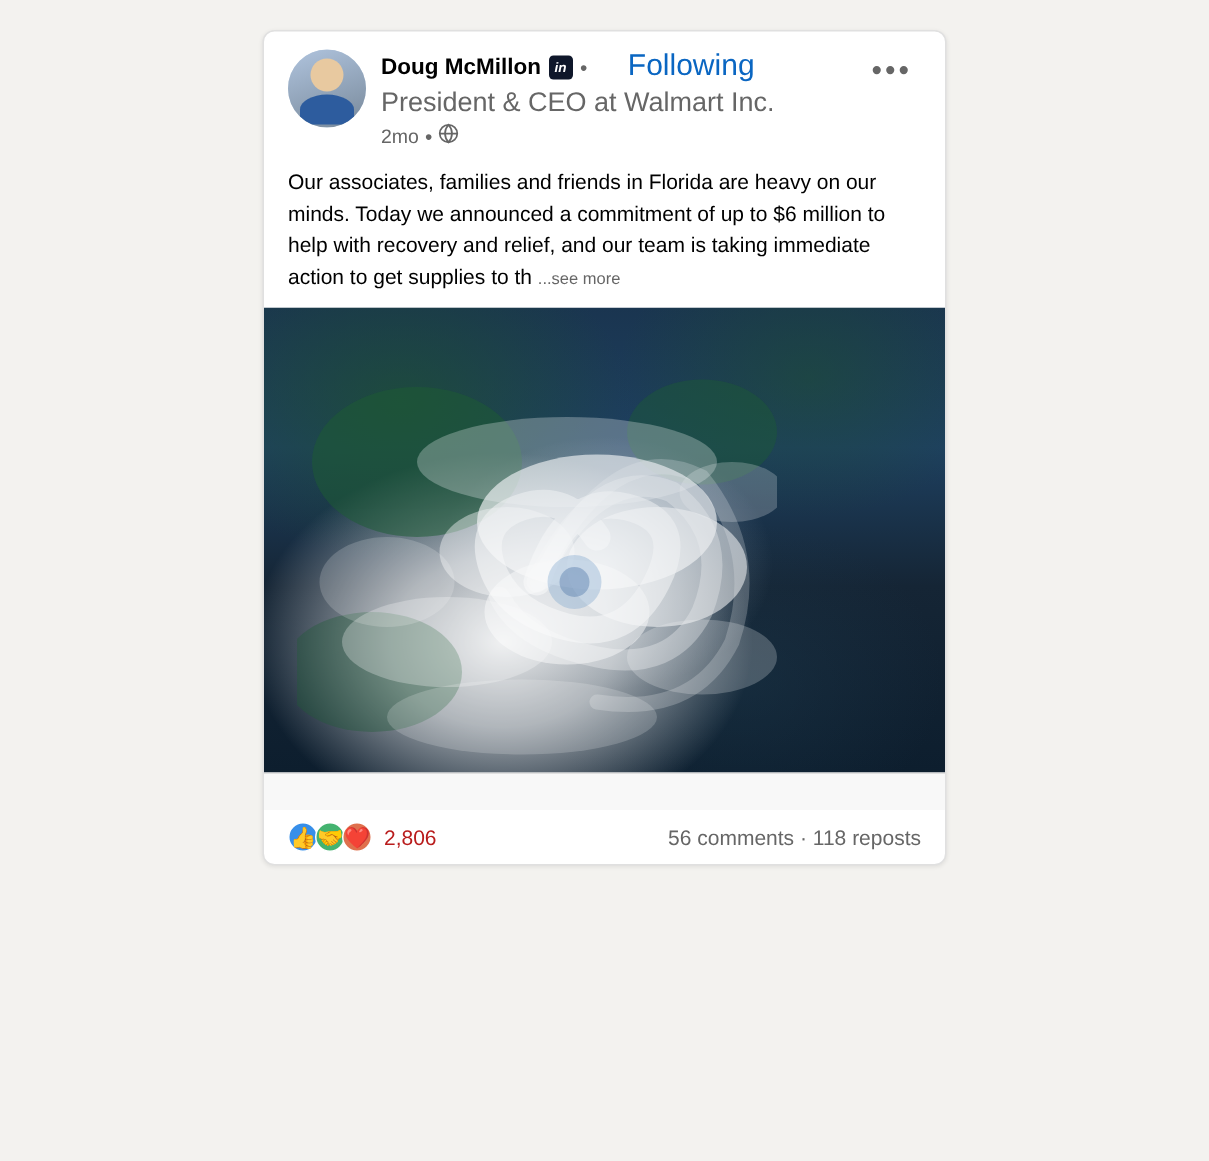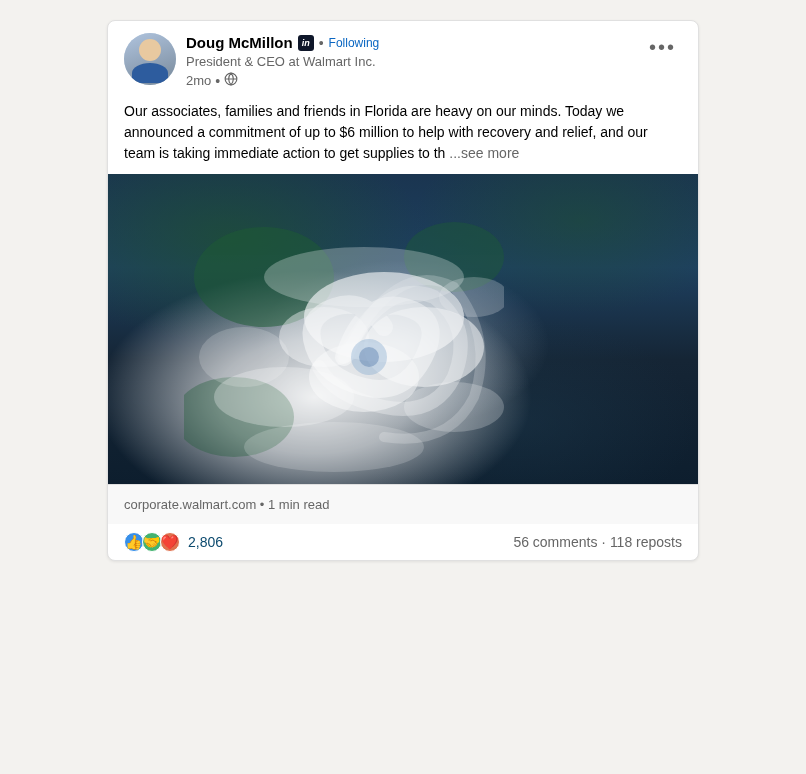--- a/index.html
+++ b/index.html
@@ -16,7 +16,7 @@
       background: #fff;
       border-radius: 8px;
       border: 1px solid #e0e0e0;
-      width: 592px;
+      width: 456px;
       overflow: hidden;
       box-shadow: 0 1px 3px rgba(0,0,0,0.08);
     }

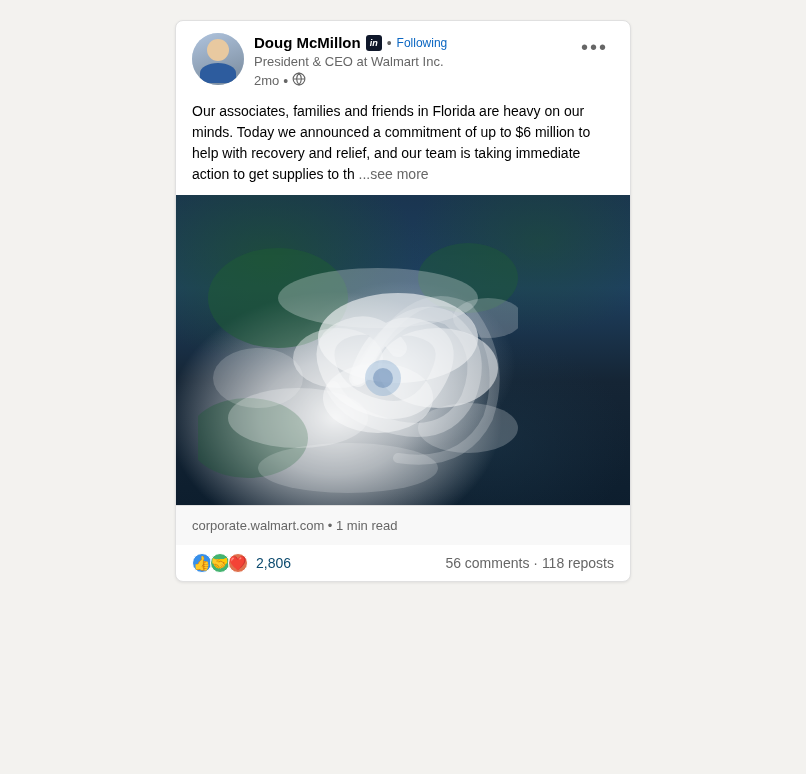--- a/index.html
+++ b/index.html
@@ -105,9 +105,10 @@
       line-height: 1;
     }
     .following-text {
-      font-size: 12px;
+      font-size: 20px;
       color: #0a66c2;
       font-weight: 400;
+      margin-left: 22px;
     }
     .author-title {
       font-size: 13px;

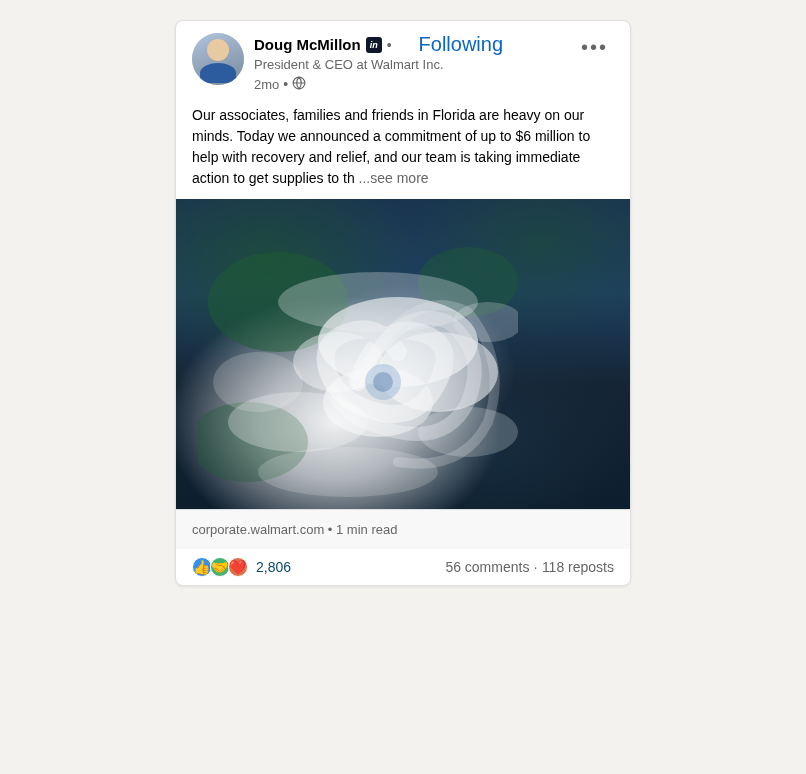--- a/index.html
+++ b/index.html
@@ -111,7 +111,7 @@
       margin-left: 22px;
     }
     .author-title {
-      font-size: 13px;
+      font-size: 18px;
       color: #666;
       line-height: 1.3;
       margin-top: 1px;

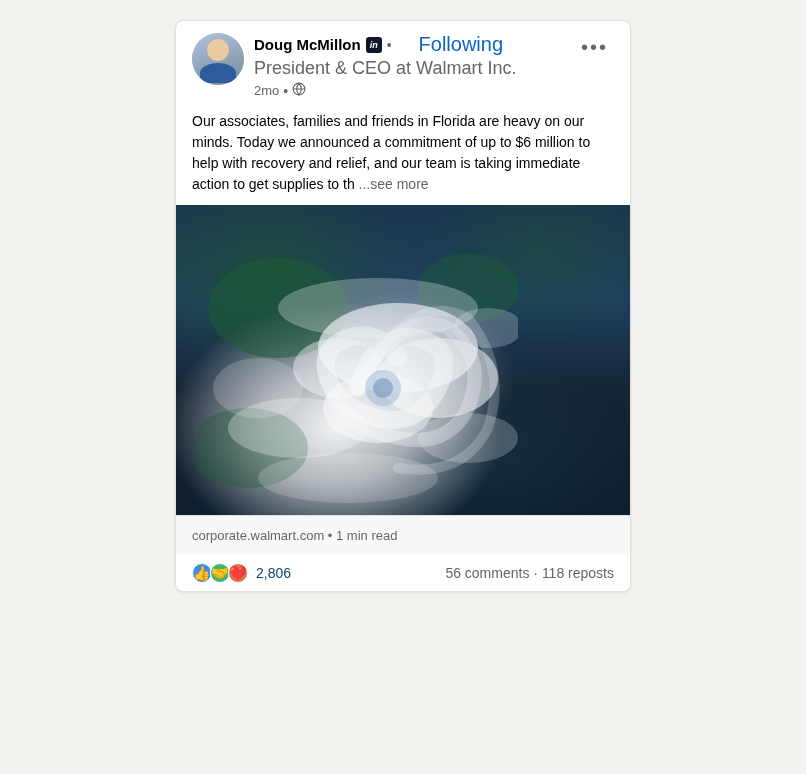--- a/index.html
+++ b/index.html
@@ -153,7 +153,7 @@
     }
     .see-more {
       color: #666;
-      font-size: 14px;
+      font-size: 11px;
     }
     .see-more span {
       cursor: pointer;

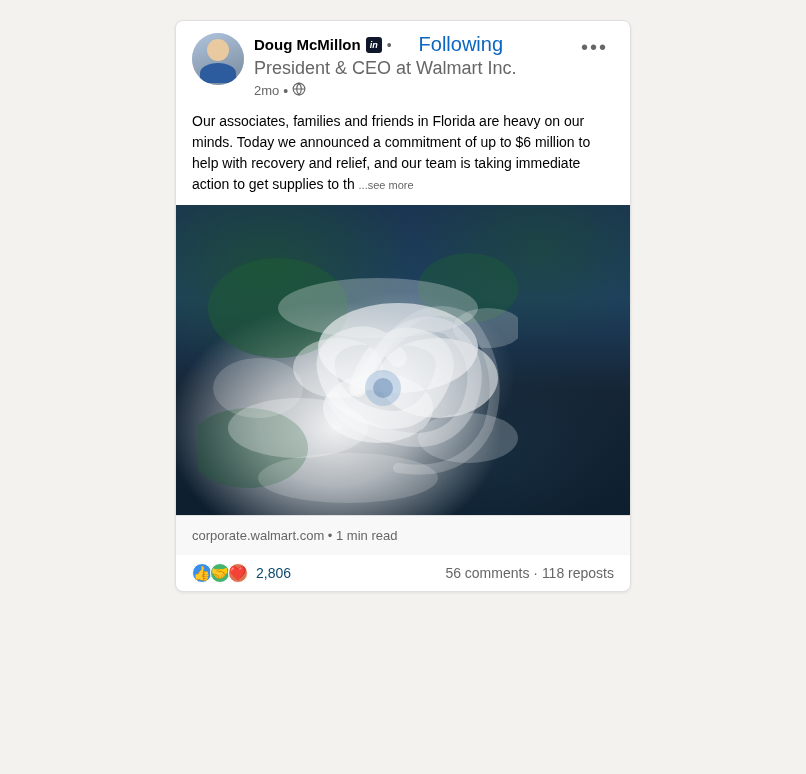--- a/index.html
+++ b/index.html
@@ -321,11 +321,6 @@
   </div>
 
   <div class="link-preview">
-    <div class="link-meta">
-      <span>corporate.walmart.com</span>
-      <span> • </span>
-      <span>1 min read</span>
-    </div>
   </div>
 
   <div class="reactions-bar">

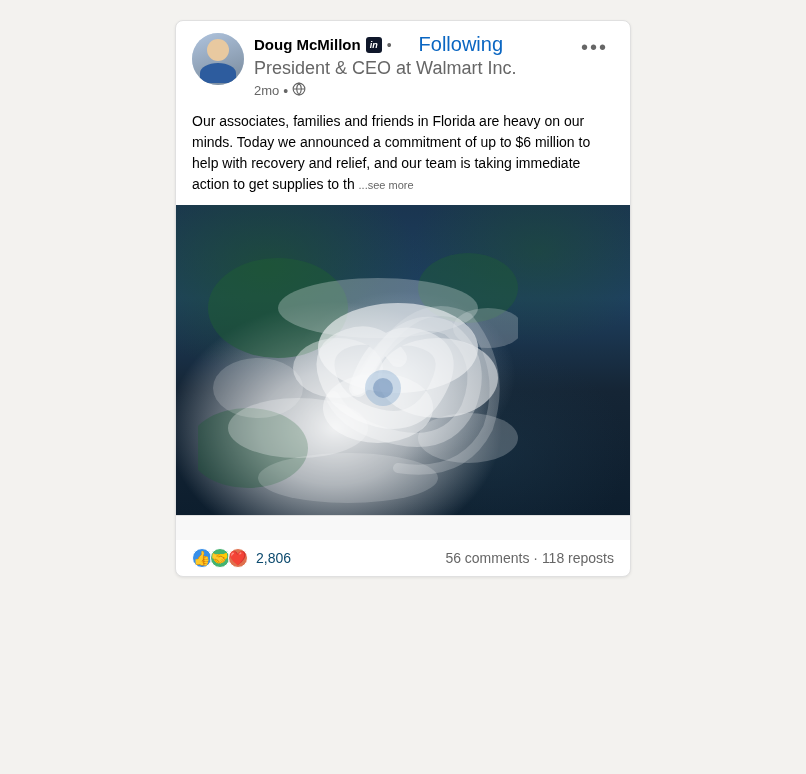--- a/index.html
+++ b/index.html
@@ -235,7 +235,7 @@
     .emoji-love { background: #df704d; }
     .reaction-count {
       font-size: 14px;
-      color: #0c4a6e;
+      color: #b91c1c;
       margin-left: 6px;
     }
     .reactions-right {

